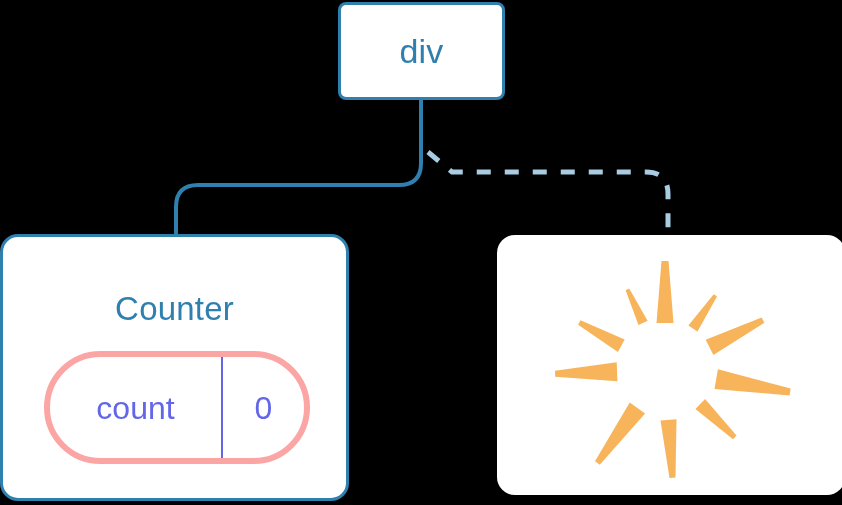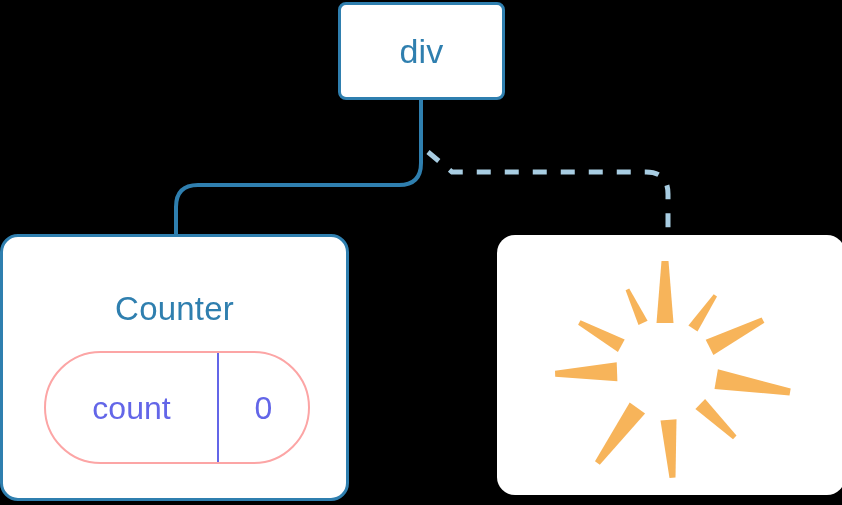--- a/index.html
+++ b/index.html
@@ -83,7 +83,7 @@
     width: 266px;
     height: 113px;
     box-sizing: border-box;
-    border: 2px solid #fca5a5;
+    border: 6px solid #fca5a5;
     border-radius: 60px;
     display: flex;
     align-items: stretch;

